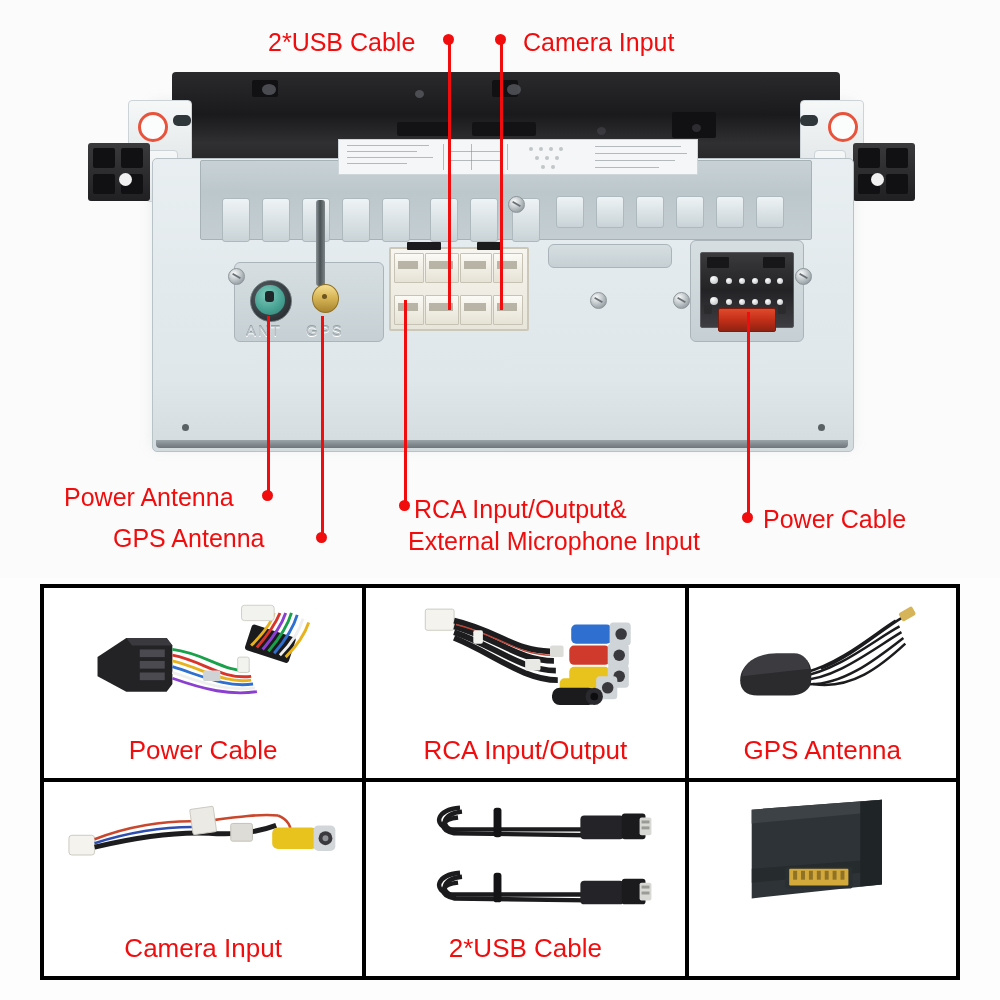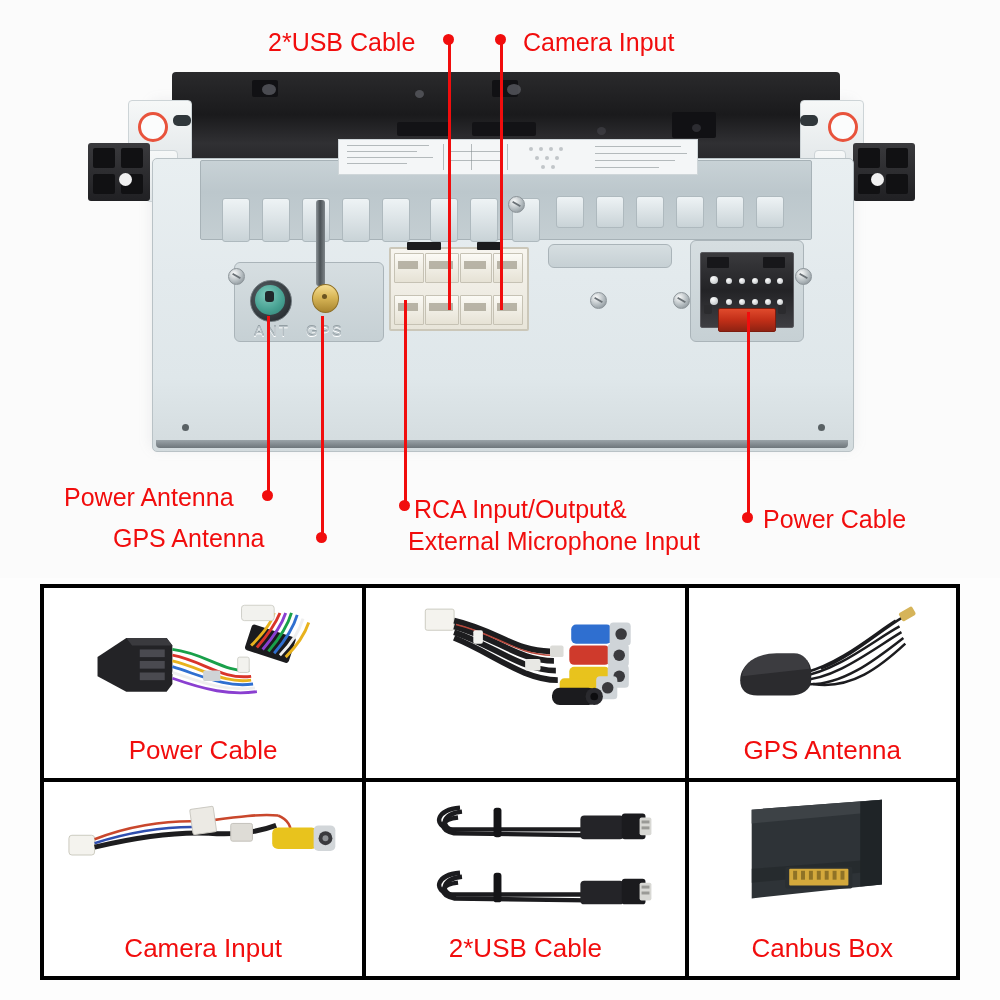--- a/index.html
+++ b/index.html
@@ -460,7 +460,7 @@
     <div class="ant-jack-outer"></div>
     <div class="ant-jack-inner"></div>
     <div class="ant-jack-pin"></div>
-    <div class="emboss" style="left:254px; top:322px;">ANT</div>
+    <div class="emboss" style="left:246px; top:322px;">ANT</div>
 
     <div class="gps-jack"></div>
     <div class="gps-jack-pin"></div>

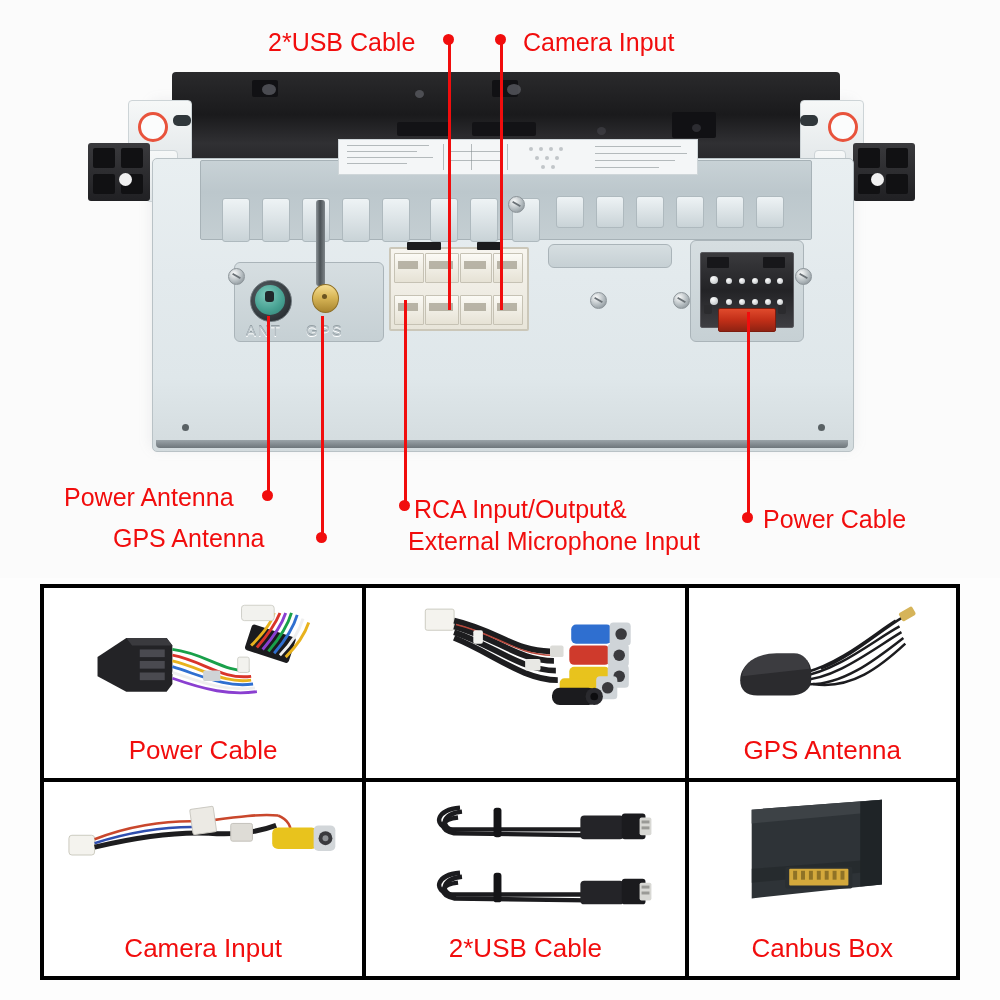--- a/index.html
+++ b/index.html
@@ -614,6 +614,7 @@
           </g>
         </svg>
       </div>
+      <div class="cell-label">RCA Input/Output</div>
     </div>
 
     <div class="cell">

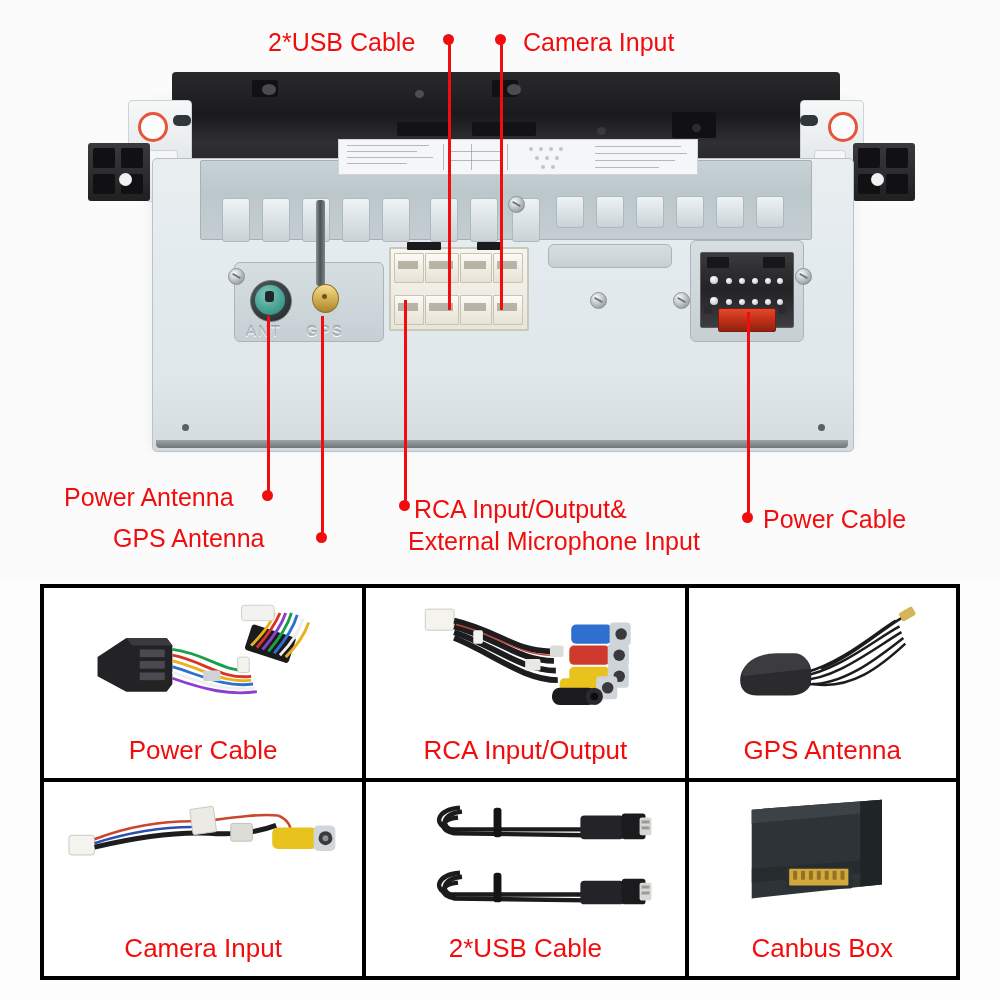--- a/index.html
+++ b/index.html
@@ -719,7 +719,6 @@
           </g>
         </svg>
       </div>
-      <div class="cell-label">Canbus Box</div>
     </div>
 
   </div>

